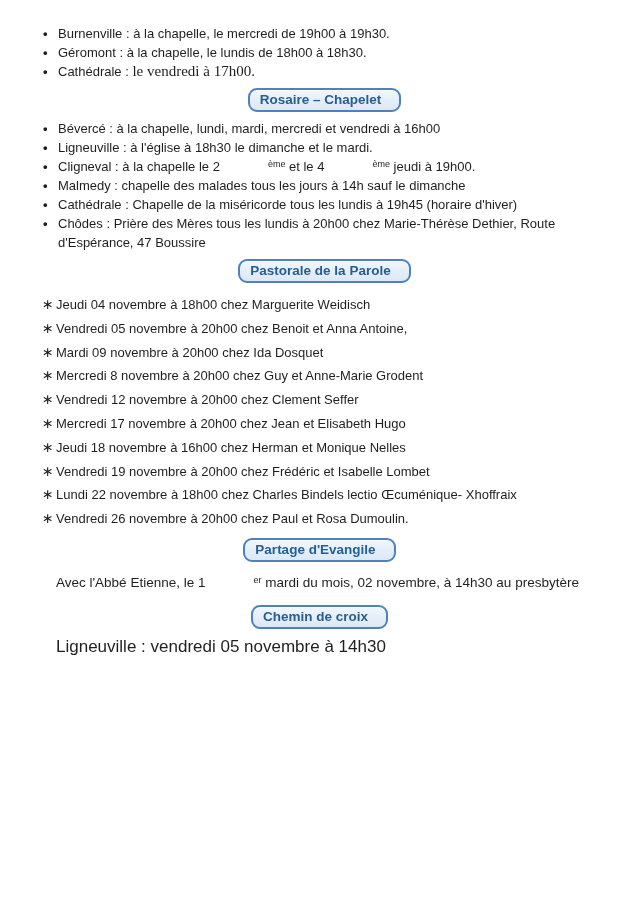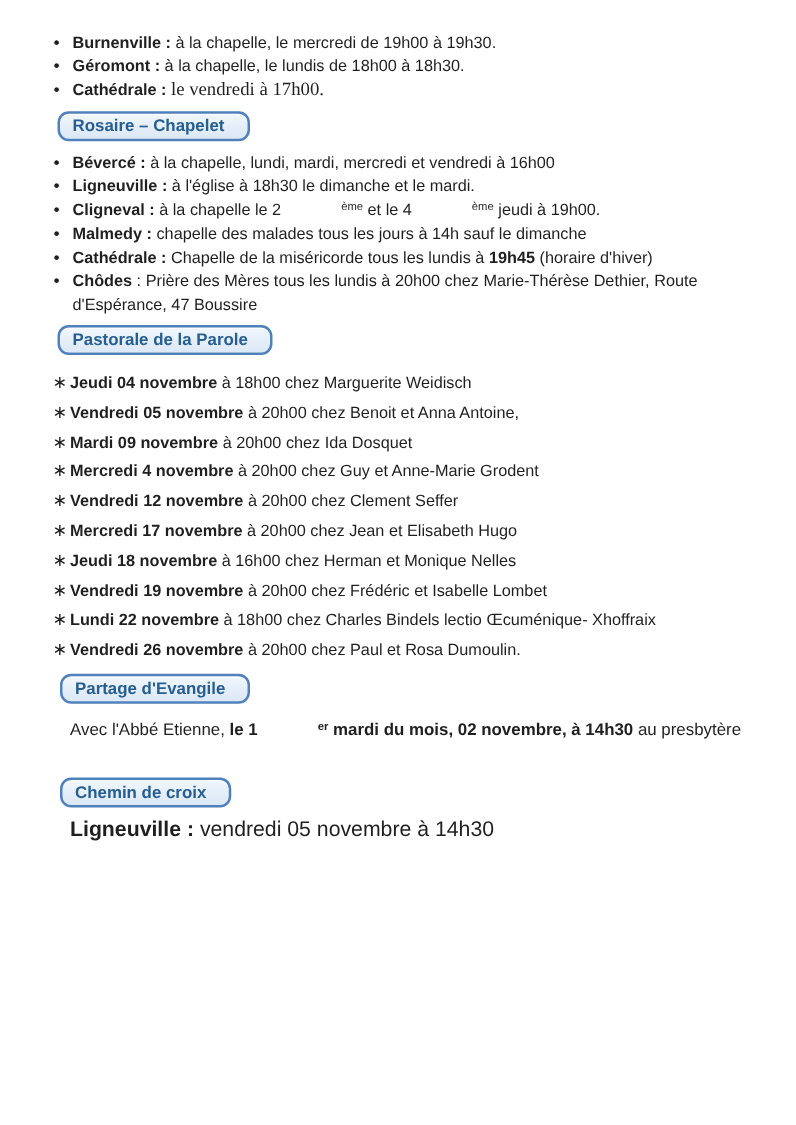--- a/index.html
+++ b/index.html
@@ -15,7 +15,7 @@
   .li.dot .marker{position:absolute;left:1px;top:0;font-weight:bold;font-size:13px;}
   .li.star{padding-left:14px;line-height:23.8px;font-size:13px;}
   .li.star .marker{position:absolute;left:0;top:0;font-size:14px;color:#1f1f1f;}
-  .b{font-weight:bold;}
+  .b{font-weight:normal;}
   .sup{font-size:9px;position:relative;top:-4px;line-height:0;padding-left:48px;}
   .sm{font-size:15px;font-family:Liberation Serif, serif;}
   .hdr-row{margin:7px 4px;}

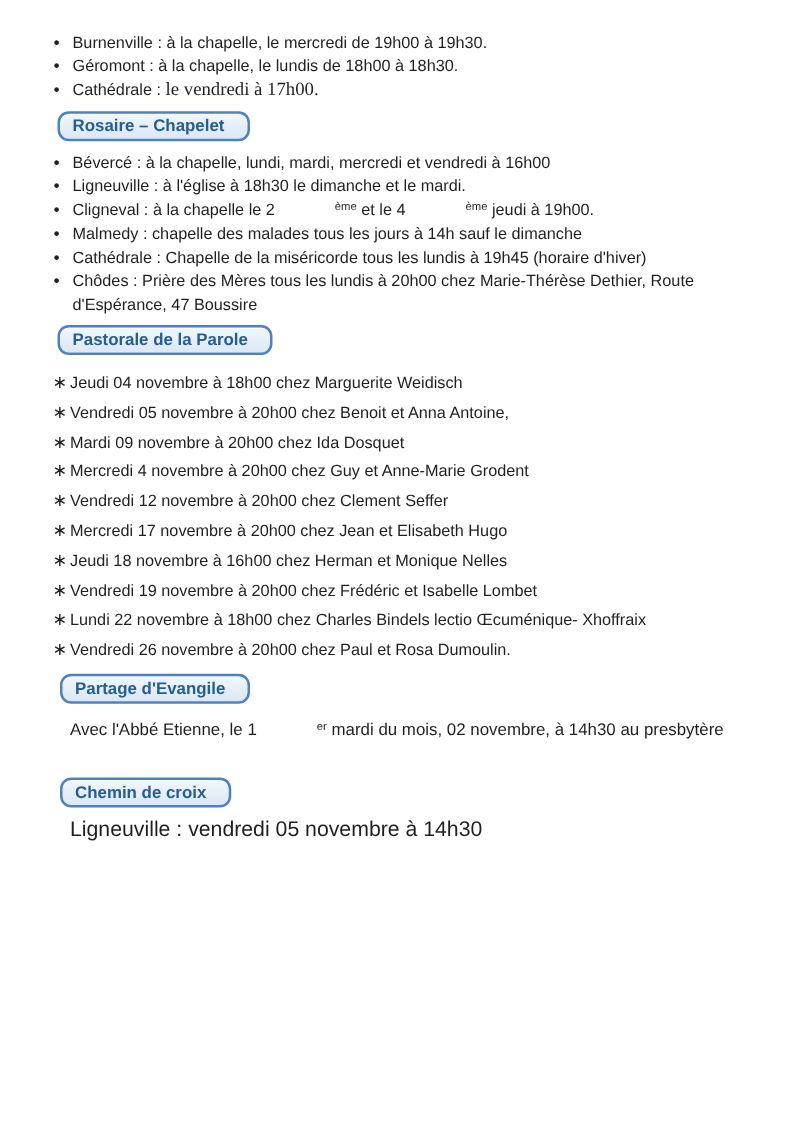--- a/index.html
+++ b/index.html
@@ -18,7 +18,7 @@
   .b{font-weight:normal;}
   .sup{font-size:9px;position:relative;top:-4px;line-height:0;padding-left:48px;}
   .sm{font-size:15px;font-family:Liberation Serif, serif;}
-  .hdr-row{margin:7px 4px;}
+  .hdr-row{margin:7px 16px;text-align:center;}
   .hdr{
     display:inline-block;
     border:2px solid #4f81bd;

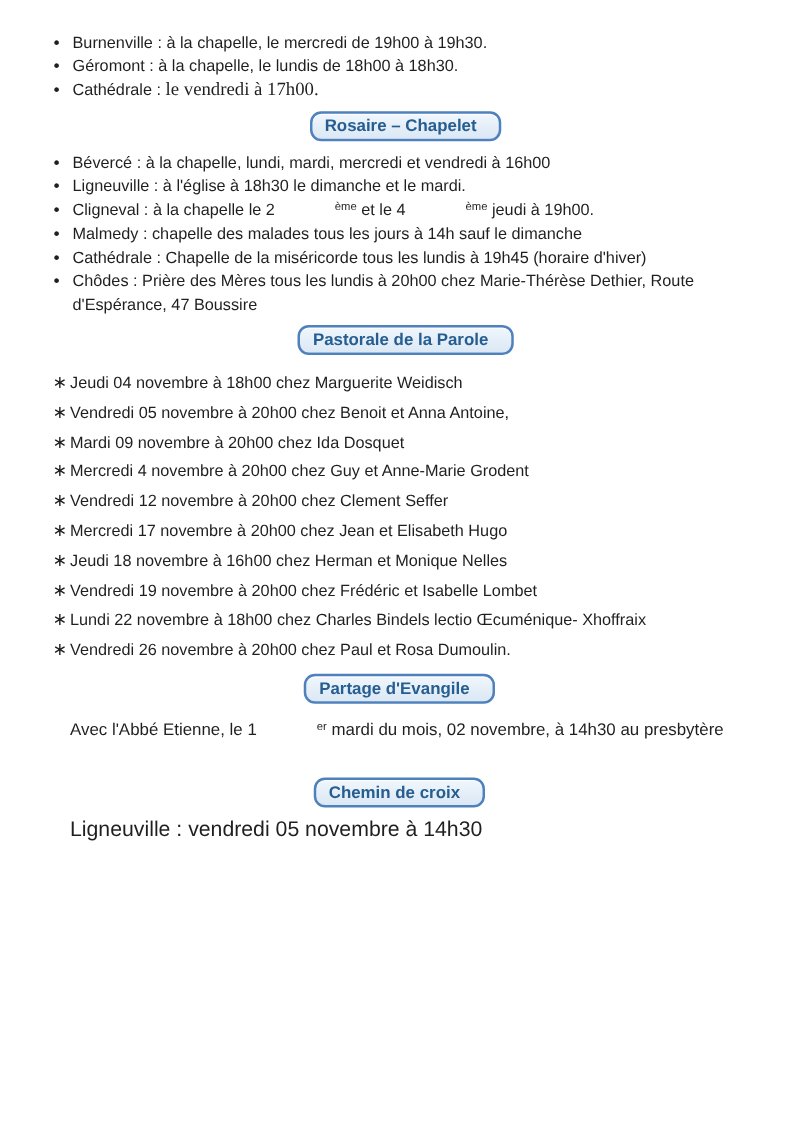--- a/index.html
+++ b/index.html
@@ -68,7 +68,7 @@
       <div class="li star"><span class="marker">∗</span><span class="b ">Jeudi 04 novembre</span><span class=""> à 18h00 chez Marguerite Weidisch</span></div>
       <div class="li star"><span class="marker">∗</span><span class="b ">Vendredi 05 novembre</span><span class=""> à 20h00 chez Benoit et Anna Antoine,</span></div>
       <div class="li star"><span class="marker">∗</span><span class="b ">Mardi 09 novembre</span><span class=""> à 20h00 chez Ida Dosquet</span></div>
-      <div class="li star"><span class="marker">∗</span><span class="b ">Mercredi 4 novembre</span><span class=""> à 20h00 chez Guy et Anne-Marie Grodent</span></div>
+      <div class="li star"><span class="marker">∗</span><span class="b ">Mercredi 8 novembre</span><span class=""> à 20h00 chez Guy et Anne-Marie Grodent</span></div>
       <div class="li star"><span class="marker">∗</span><span class="b ">Vendredi 12 novembre</span><span class=""> à 20h00 chez Clement Seffer</span></div>
       <div class="li star"><span class="marker">∗</span><span class="b ">Mercredi 17 novembre</span><span class=""> à 20h00 chez Jean et Elisabeth Hugo</span></div>
       <div class="li star"><span class="marker">∗</span><span class="b ">Jeudi 18 novembre</span><span class=""> à 16h00 chez Herman et Monique Nelles</span></div>

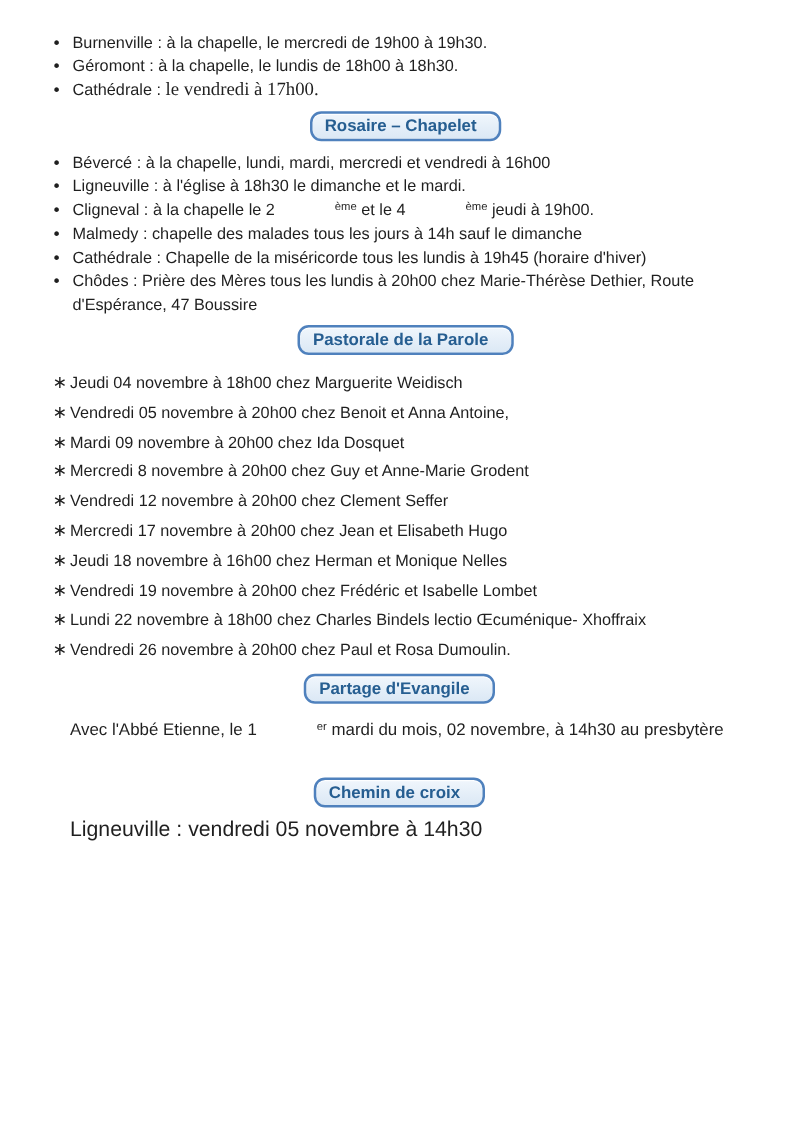--- a/index.html
+++ b/index.html
@@ -30,7 +30,7 @@
     box-shadow:inset 0 1px 0 rgba(255,255,255,0.85);
   }
   .hdr-row.indent{margin-left:6px;}
-  .para{font-size:13.5px;line-height:20px;margin:11px 0 28px 2px;padding-left:12px;}
+  .para{font-size:13.5px;line-height:20px;margin:11px 0 12px 2px;padding-left:12px;}
   .para.last{font-size:17px;margin:8px 0 0 0;padding-left:14px;}
 </style>
 </head>

